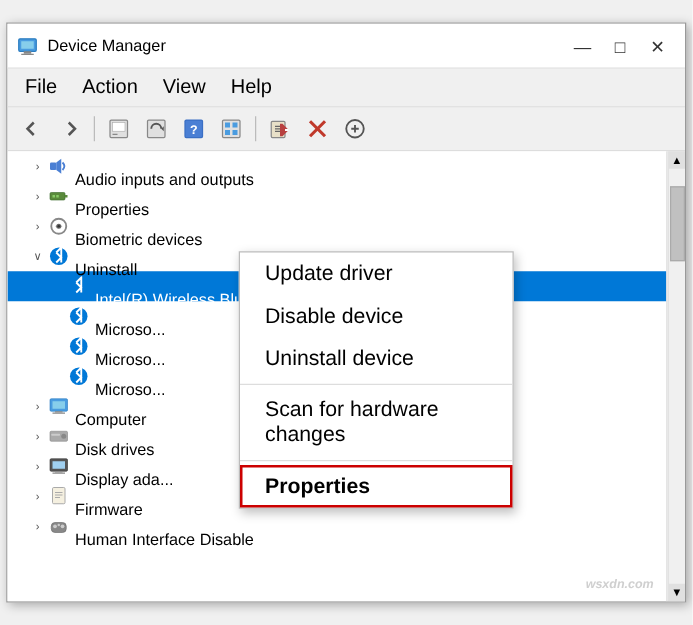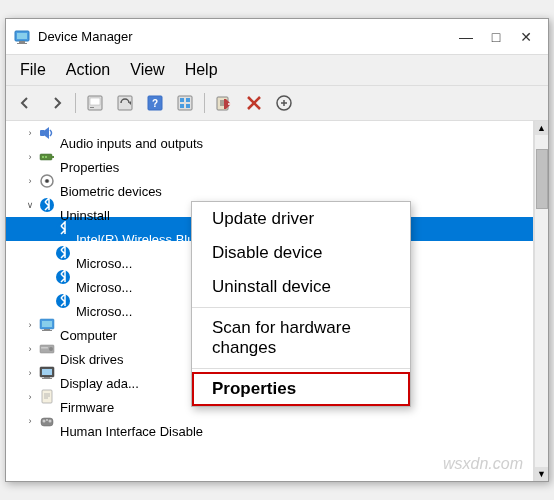--- a/index.html
+++ b/index.html
@@ -226,9 +226,10 @@
       position: absolute;
       bottom: 8px;
       right: 10px;
-      font-size: 16px;
+      font-size: 10px;
       color: rgba(160,160,160,0.5);
       font-style: italic;
+      font-weight: bold;
     }
   </style>
 </head>

